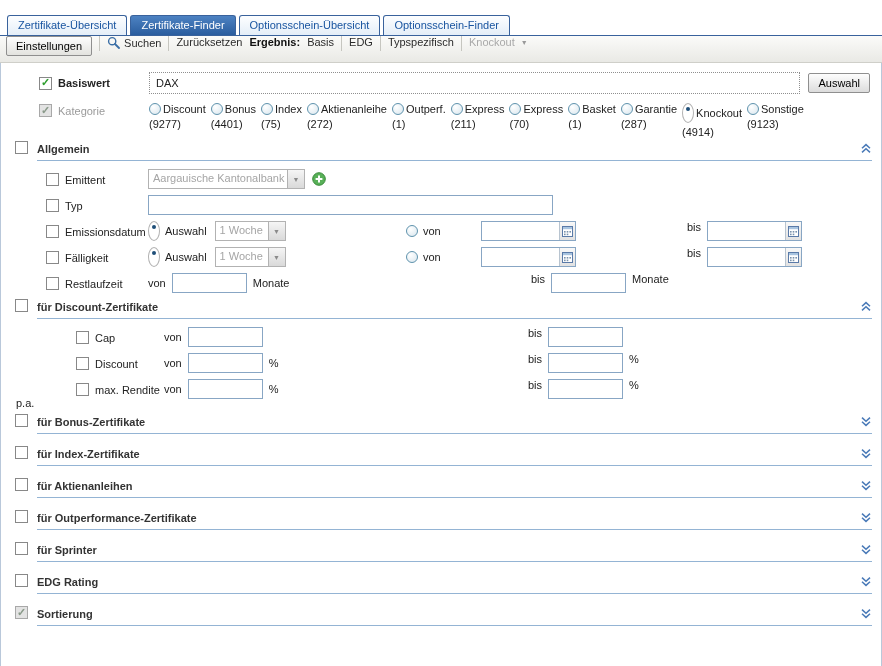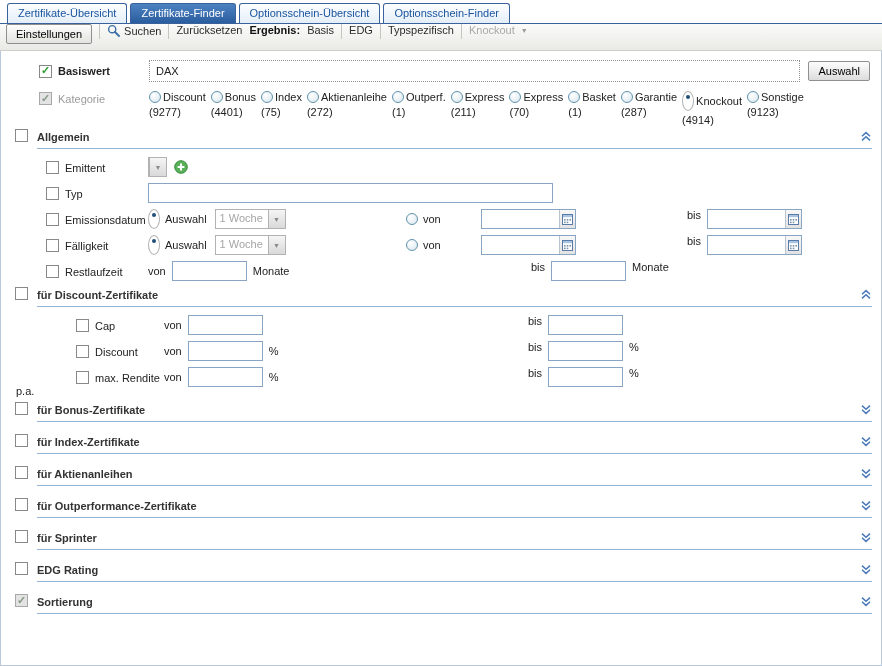--- a/index.html
+++ b/index.html
@@ -7,7 +7,7 @@
 body{font-family:"Liberation Sans",sans-serif;font-size:11px;color:#222;background:#fff}
 
 
-.tabbar{height:24px;display:flex;align-items:flex-end;gap:3px;padding:2px 0 0 7px;border-bottom:1px solid #39629c;background:#fff}
+.tabbar{height:36px;display:flex;align-items:flex-end;gap:3px;padding:2px 0 0 7px;border-bottom:1px solid #39629c;background:#fff}
 .tab{border:1px solid #39629c;border-bottom:none;border-radius:3px 3px 0 0;padding:3px 10px 4px;color:#1a55a0;background:linear-gradient(#fdfeff,#e4eef8);cursor:pointer;white-space:nowrap}
 .tab.active{background:linear-gradient(#4d82c2,#2a5d9e);color:#fff}
 

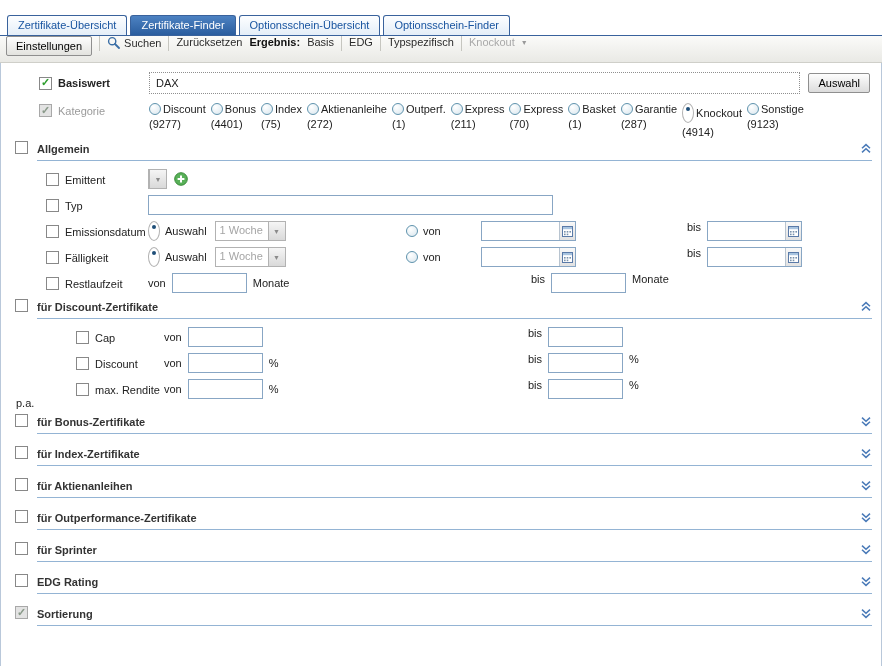--- a/index.html
+++ b/index.html
@@ -226,6 +226,7 @@
           <span>Emittent</span>
         </span>
         <span class="sel">
+          <span class="seltxt" style="width:138px">Aargauische Kantonalbank</span>
           <span class="selarrow">▼</span>
         </span>
         <span class="plus">

